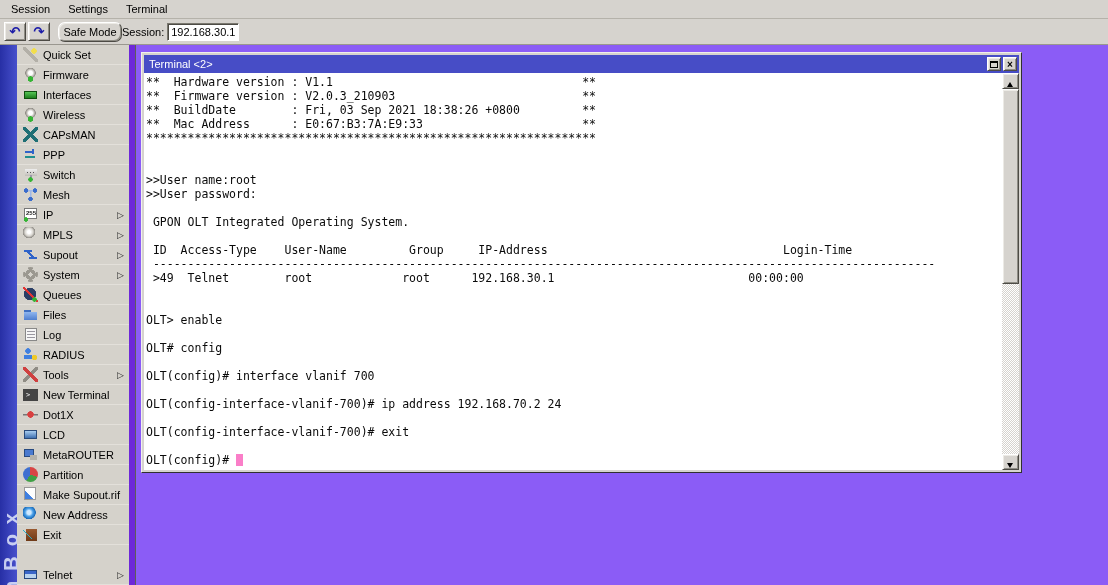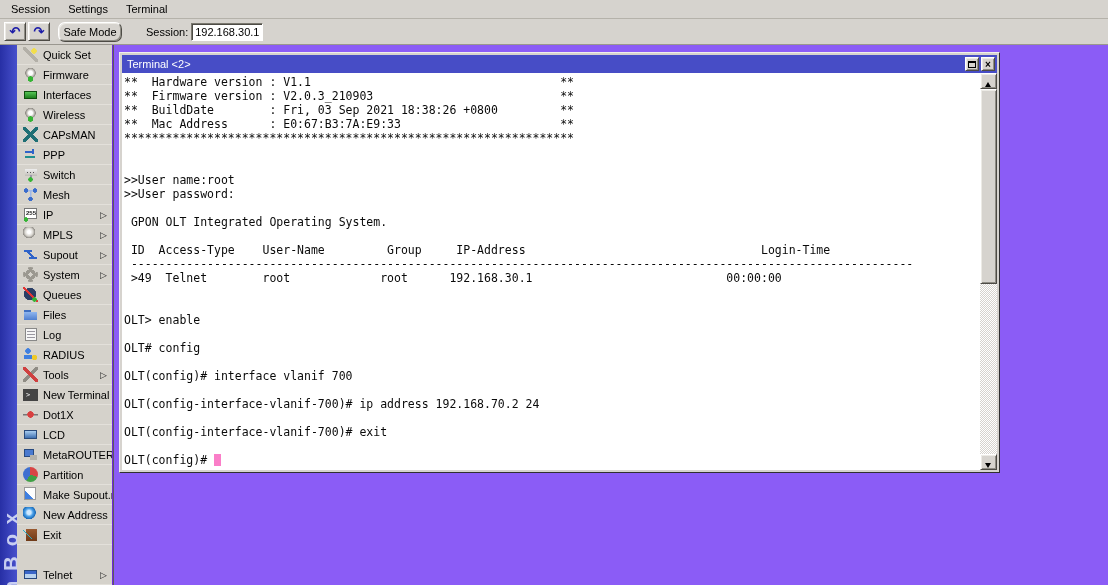--- a/index.html
+++ b/index.html
@@ -21,7 +21,7 @@
   .tb-undo,.tb-redo { width:22px; height:19px; color:#1c1ca8; font-size:13px; font-weight:bold; }
   .tb-redo { margin-left:2px; }
   .tb-safemode { width:64px; height:20px; margin-left:8px; font-size:11px;border-radius:7px; }
-  .tb-session-label { margin-left:24px; }
+  .tb-session-label { }
   .tb-session-input { margin-left:3px; width:72px; height:18px; border:1px solid;
            border-color:#7a786f #ffffff #ffffff #7a786f; box-shadow:inset 1px 1px 0 #4d4b45;
            background:#fff; font-size:11px; padding:1px 3px; font-family:inherit; }

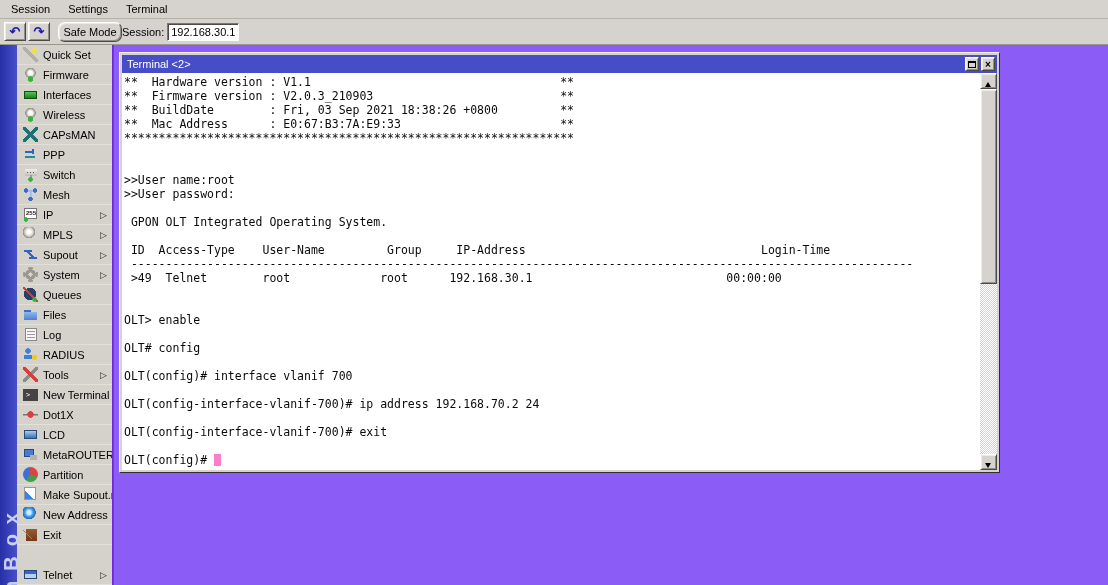--- a/index.html
+++ b/index.html
@@ -33,7 +33,7 @@
                 writing-mode:vertical-rl; transform:rotate(180deg);
                 font-size:20px; font-weight:bold; letter-spacing:10px;
                 color:rgba(225,230,250,0.85); }
-  .sidebar { width:96px; flex:none; background:#d5d2cb; border-right:1px solid #6d28d9;
+  .sidebar { width:118px; flex:none; background:#d5d2cb; border-right:6px solid #6d28d9;
              overflow:hidden; }
   .side-item { height:20px; display:flex; align-items:center; padding-left:6px;
                border-bottom:1px solid #e3e0da; cursor:default; }

